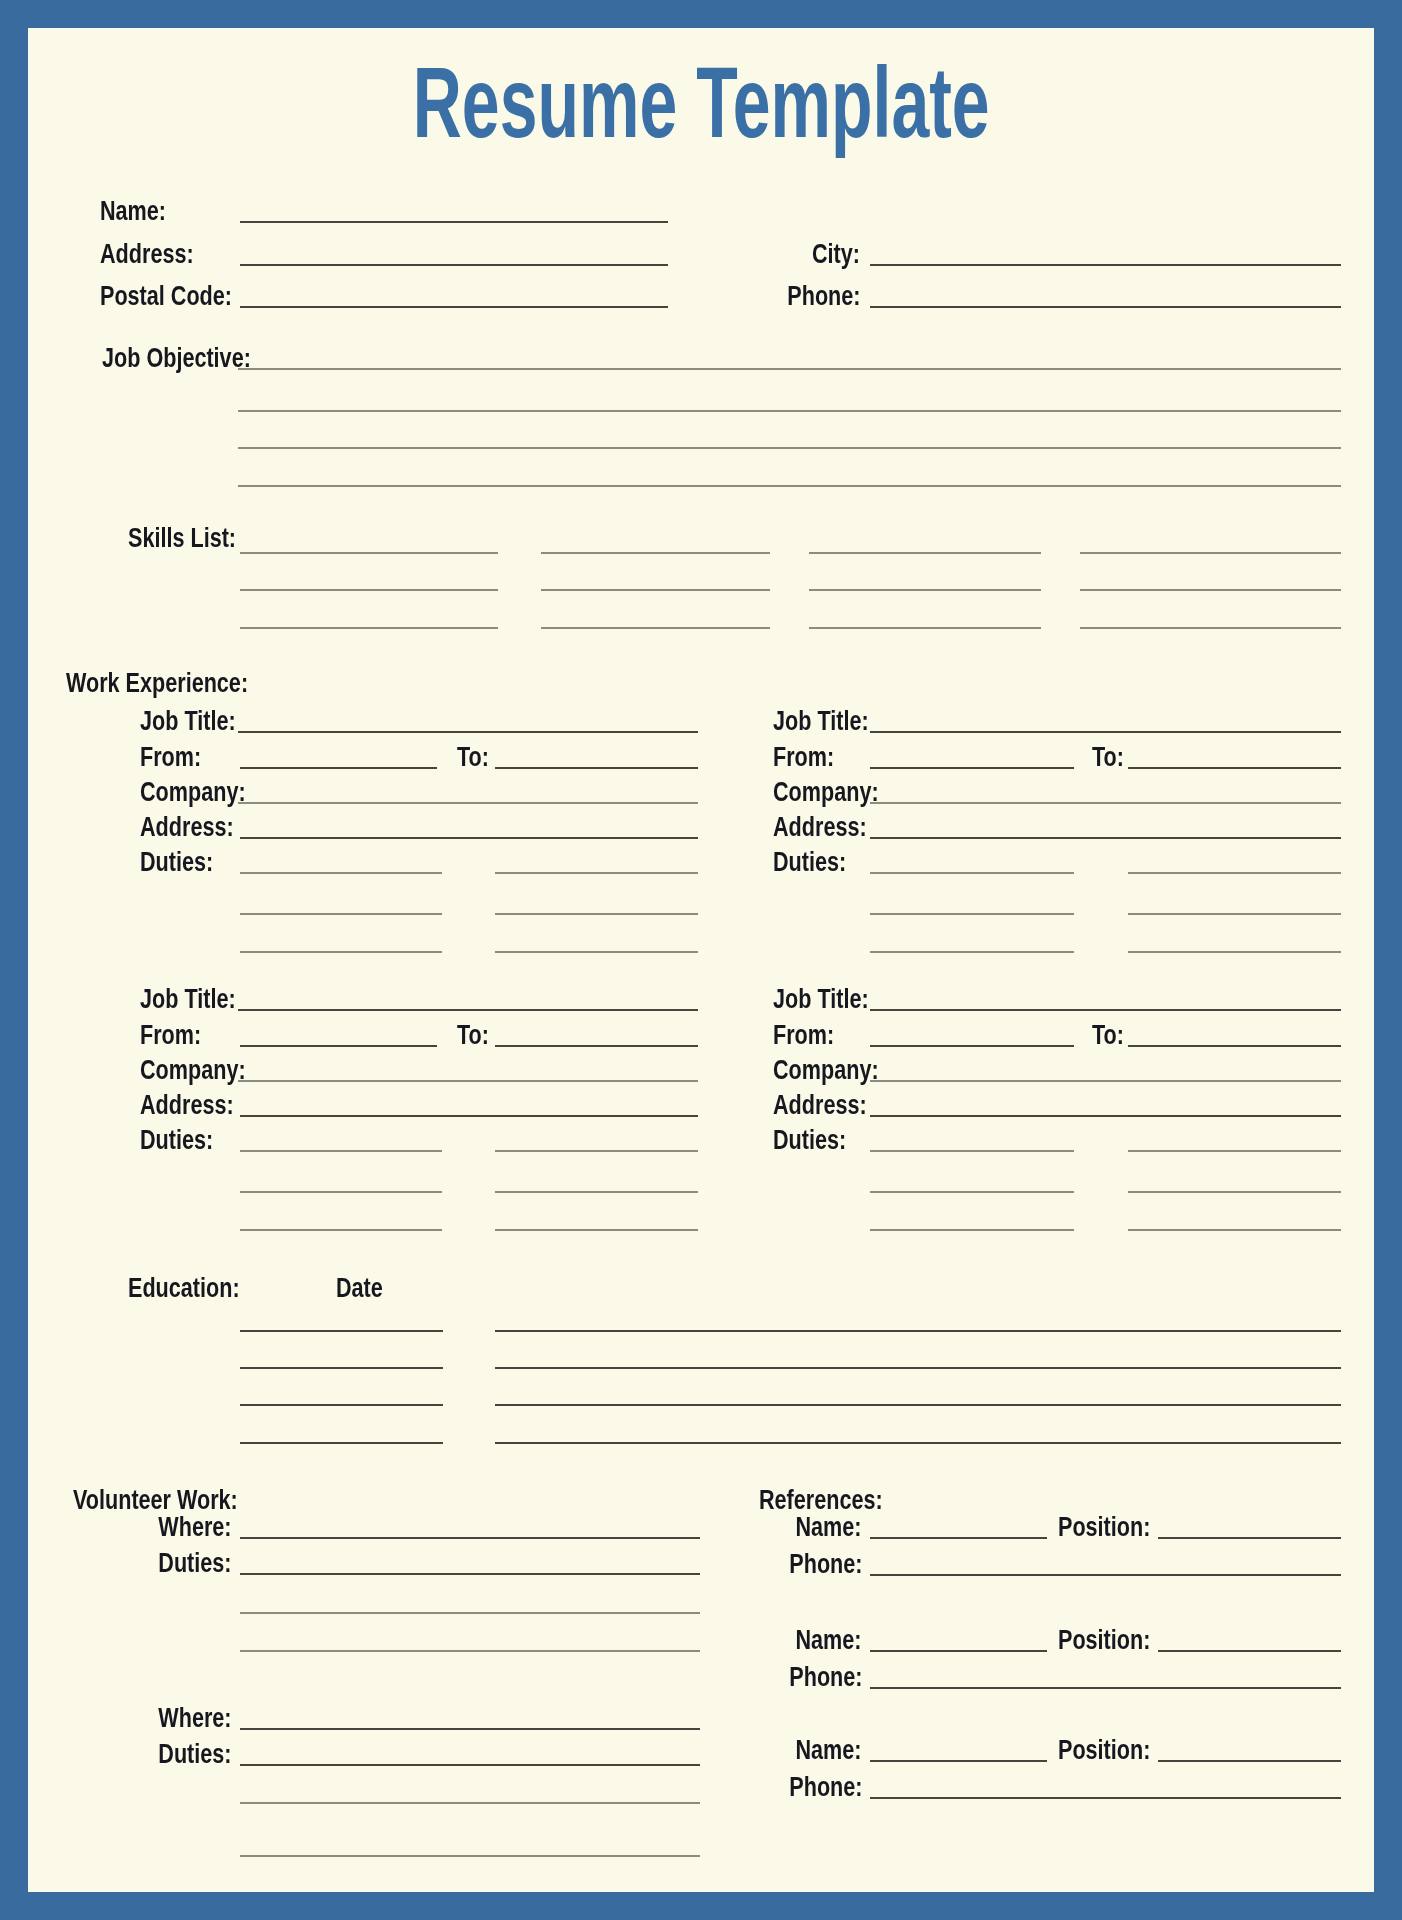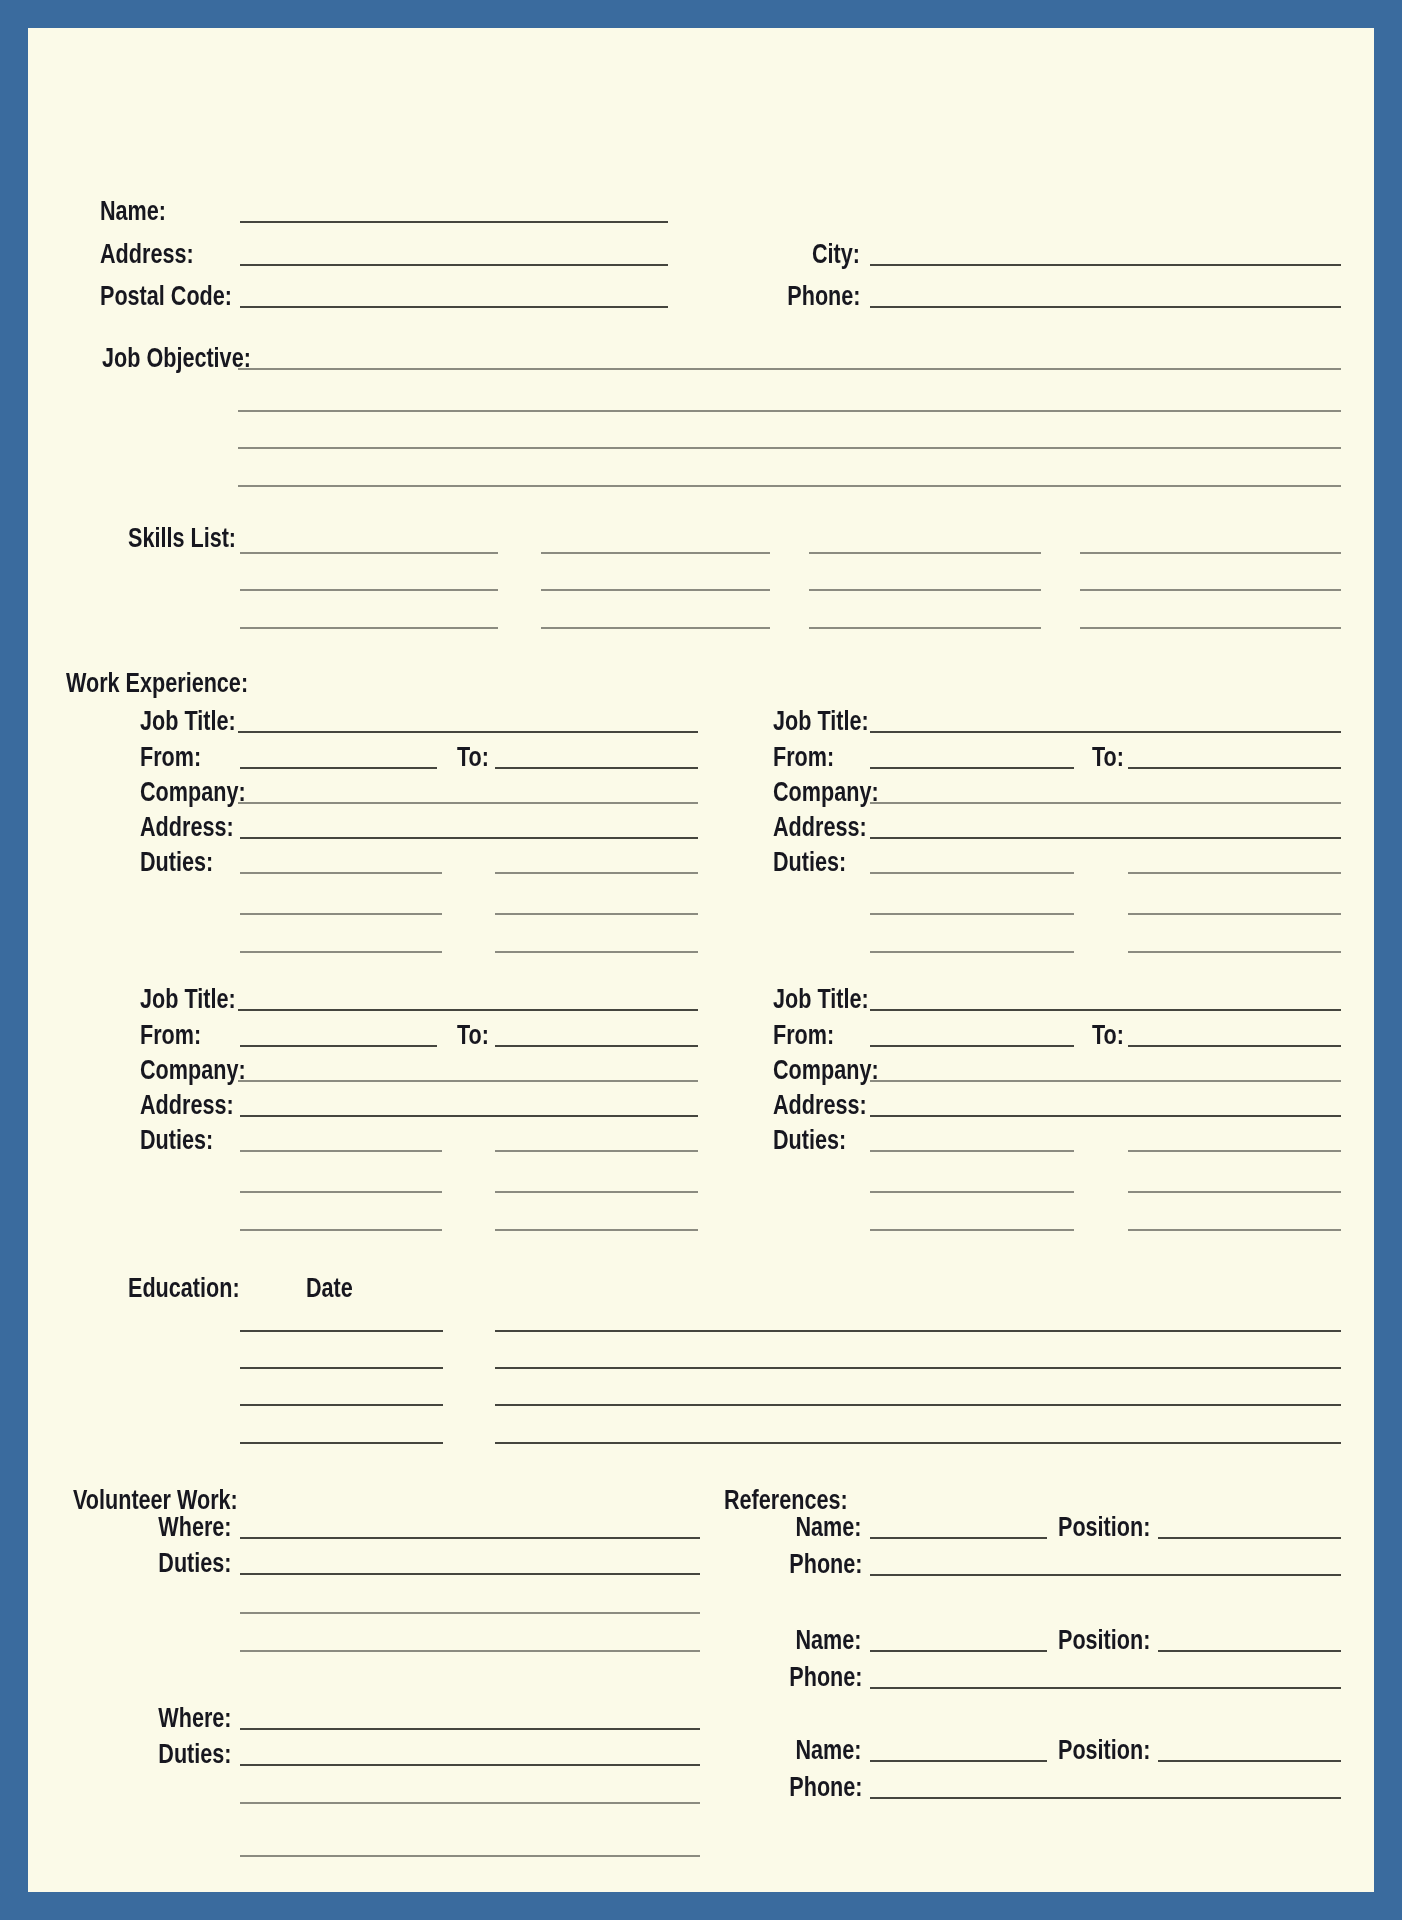--- a/index.html
+++ b/index.html
@@ -28,6 +28,7 @@
 <div class="page">
   <div class="paper"></div>
 
+  <div class="title"><span class="c">Resume Template</span></div>
 
   <div class="lbl" style="left:100px;top:197px"><span class="c">Name:</span></div>
   <div class="ln" style="left:240px;top:221px;width:428px"></div>

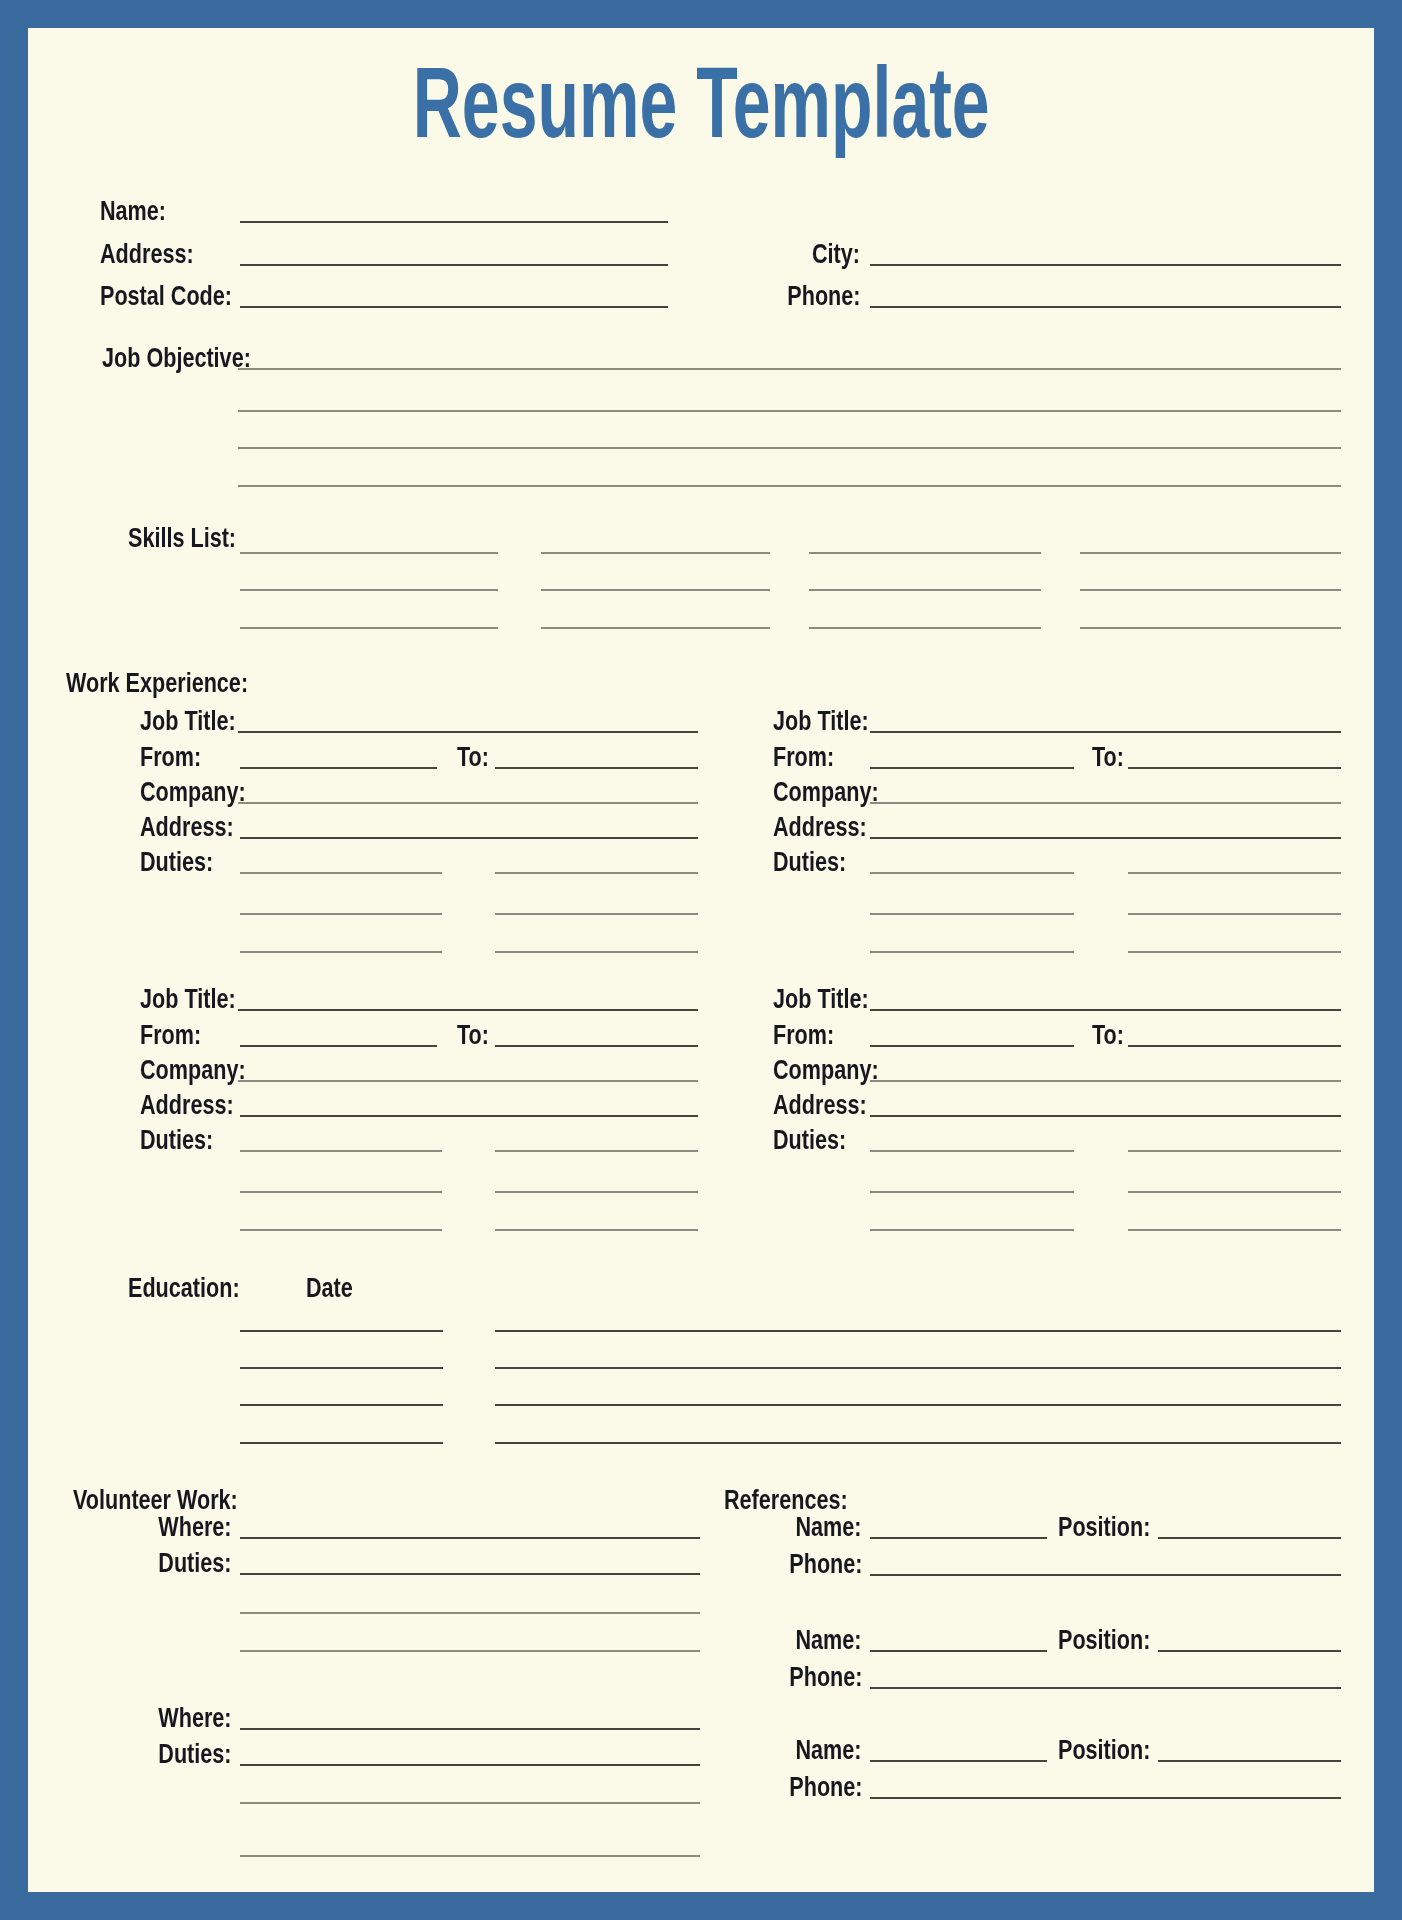--- a/index.html
+++ b/index.html
@@ -136,7 +136,7 @@
   <div class="lng" style="left:1128px;top:1229px;width:213px"></div>
 
   <div class="lbl" style="left:128px;top:1274px"><span class="c">Education:</span></div>
-  <div class="lbl" style="left:306px;top:1274px"><span class="c">Date</span></div>
+  <div class="lbl" style="left:336px;top:1274px"><span class="c">Date</span></div>
   <div class="ln" style="left:240px;top:1330px;width:203px"></div>
   <div class="ln" style="left:495px;top:1330px;width:846px"></div>
   <div class="ln" style="left:240px;top:1367px;width:203px"></div>

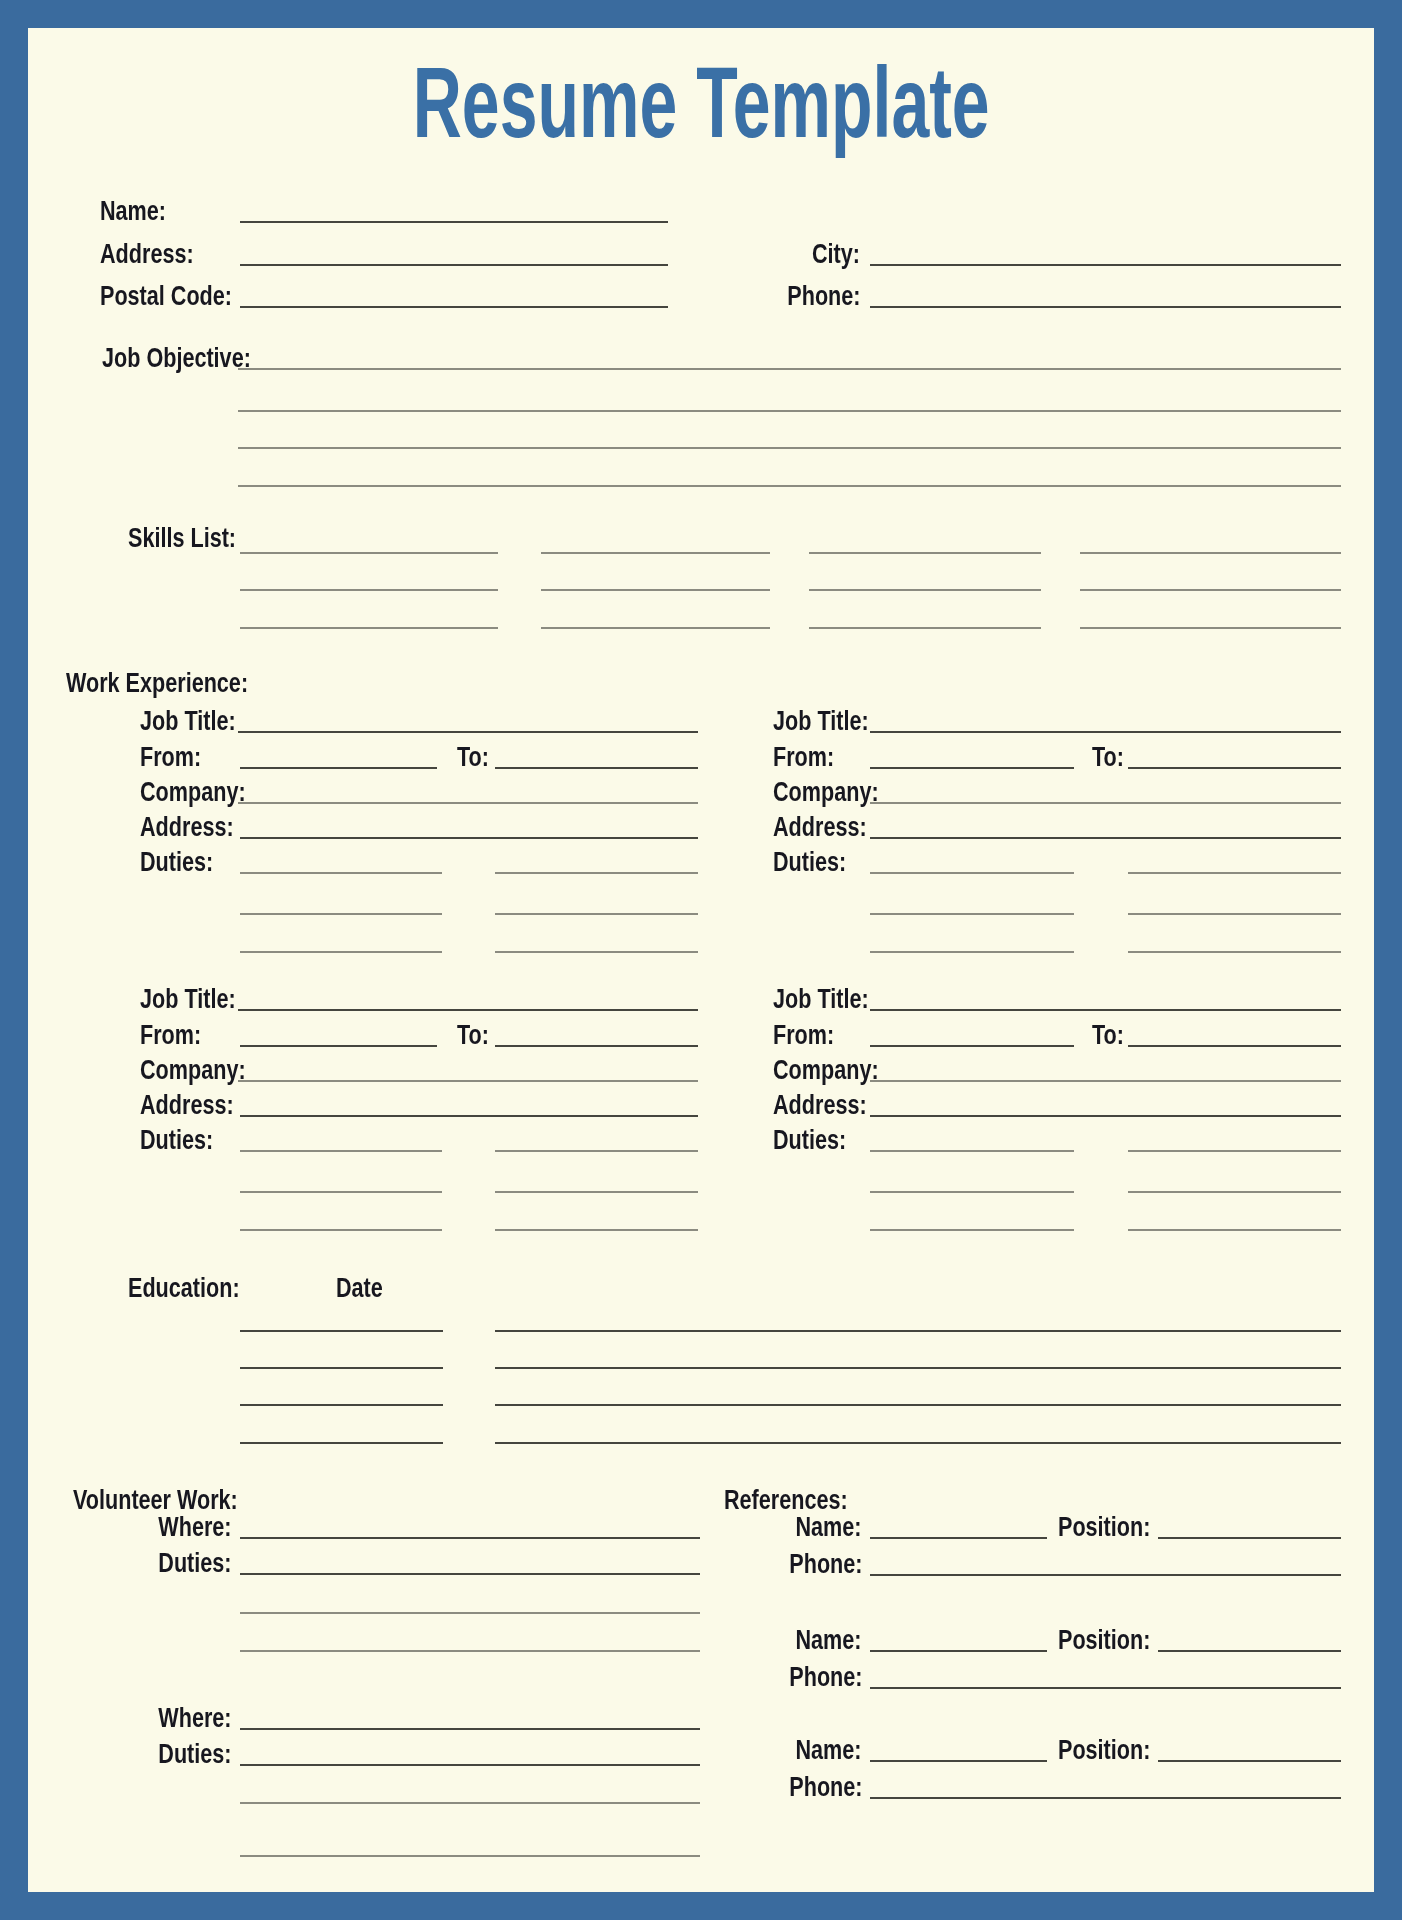--- a/index.html
+++ b/index.html
@@ -160,7 +160,7 @@
   <div class="lng" style="left:240px;top:1802px;width:460px"></div>
   <div class="lng" style="left:240px;top:1855px;width:460px"></div>
 
-  <div class="lbl" style="left:724px;top:1486px"><span class="c">References:</span></div>
+  <div class="lbl" style="left:759px;top:1486px"><span class="c">References:</span></div>
 
   <div class="lblr" style="right:540px;top:1513px"><span class="c">Name:</span></div>
   <div class="ln" style="left:870px;top:1537px;width:177px"></div>

